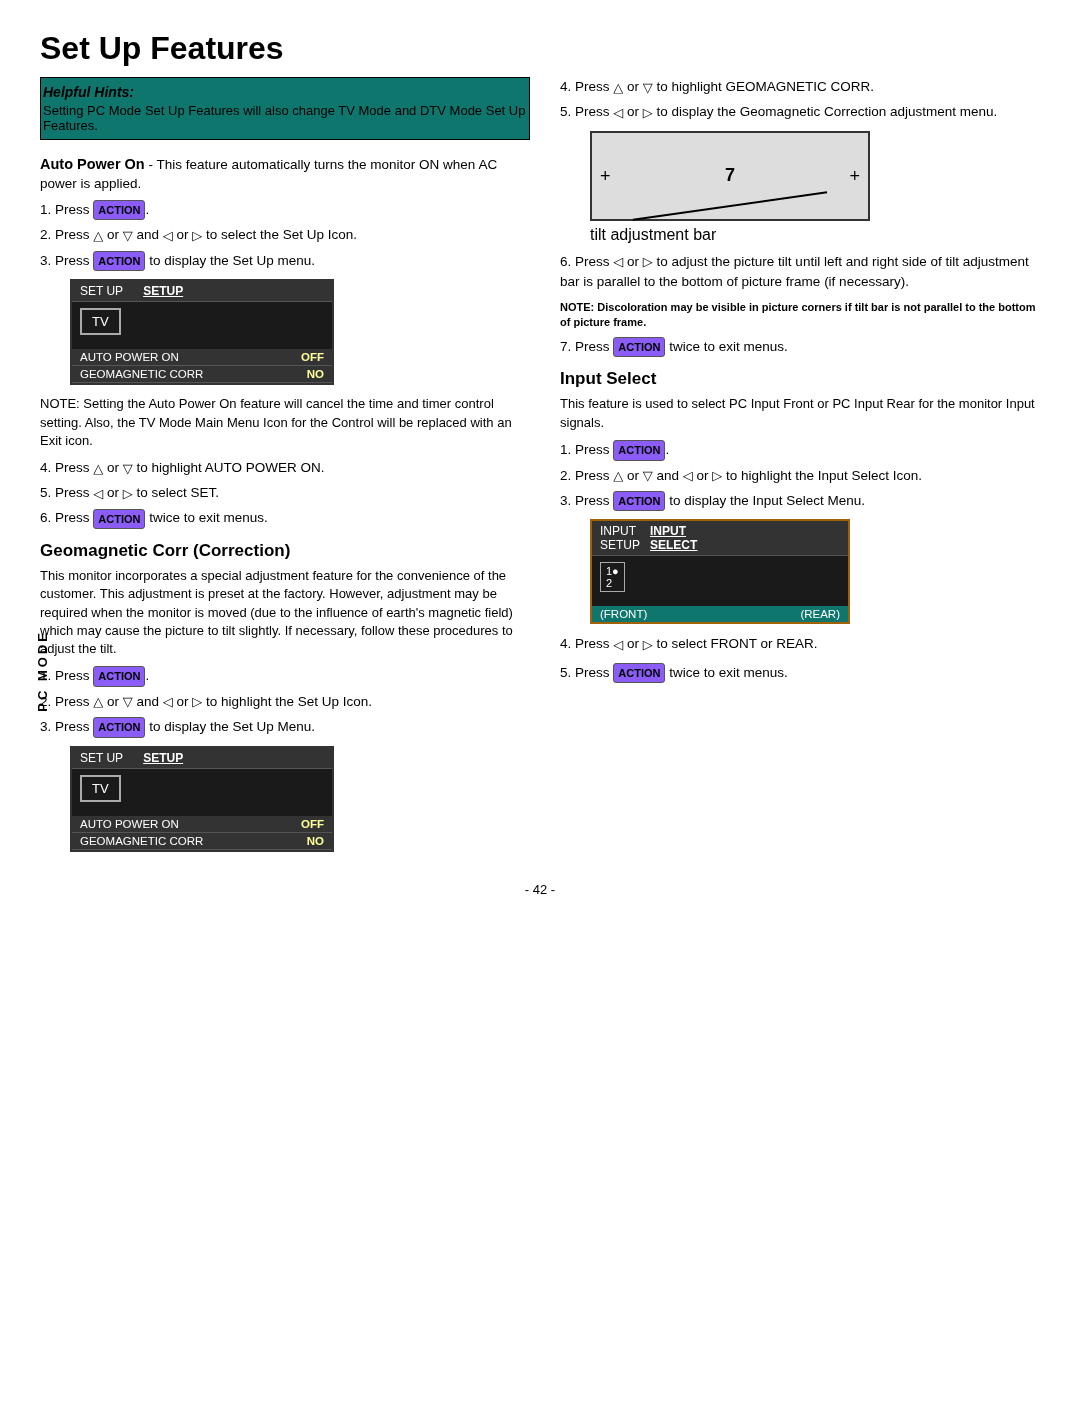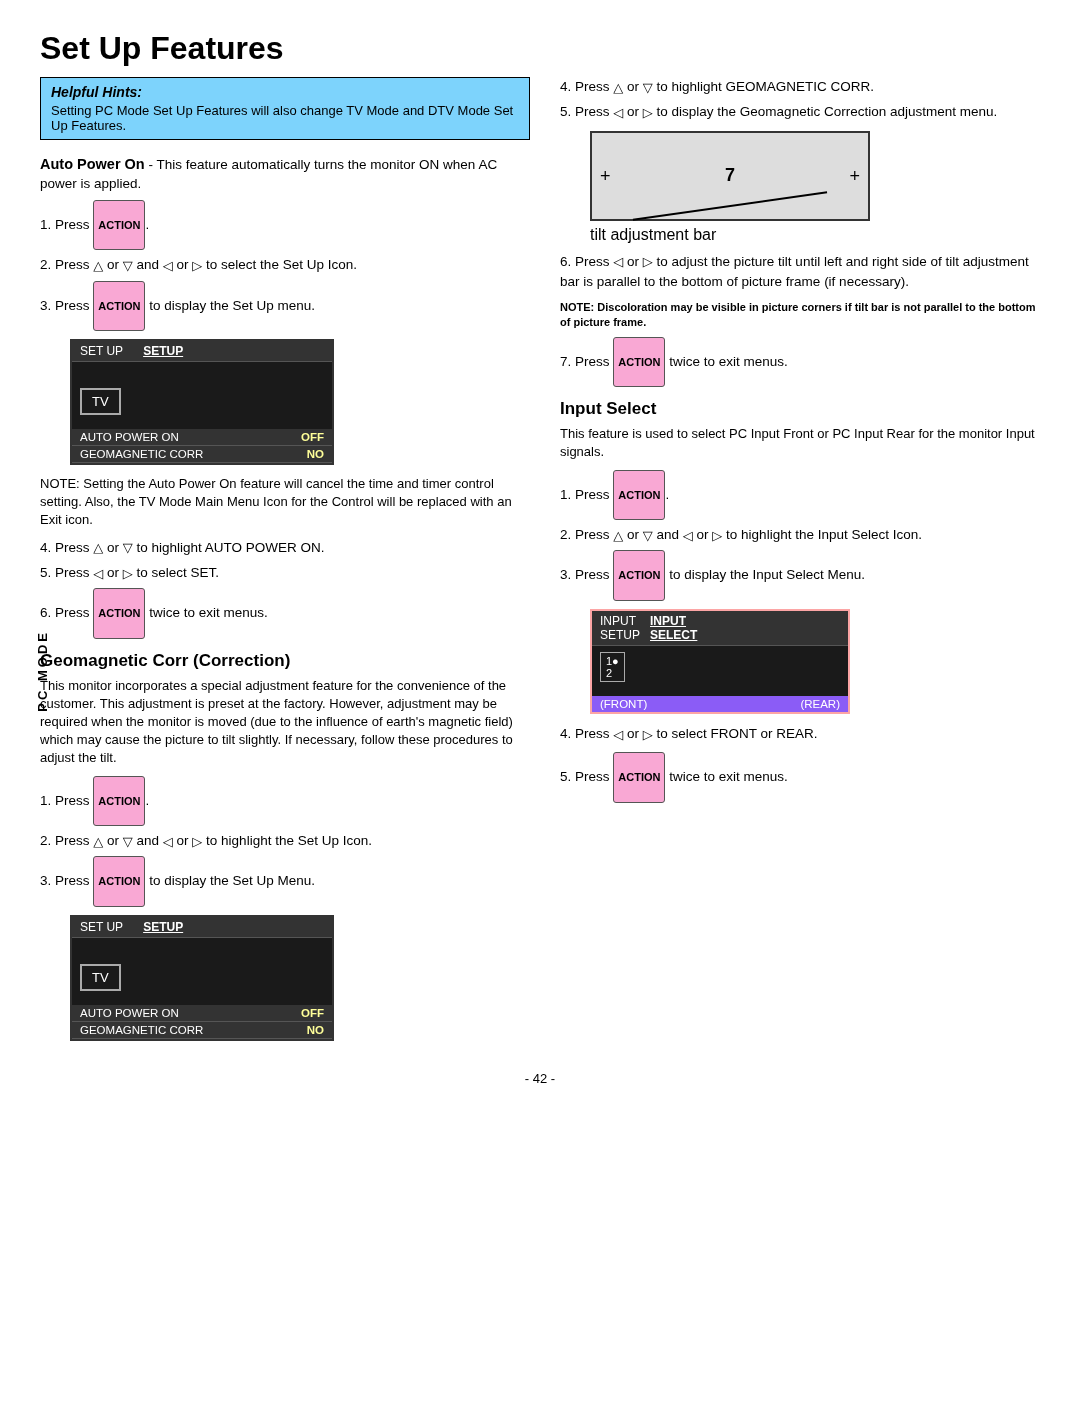--- a/index.html
+++ b/index.html
@@ -33,9 +33,9 @@
     }
     .helpful-hints-box {
       border: 1px solid #000;
-      padding: 6px 10px;
+      padding: 6px 2px;
       margin-bottom: 14px;
-      background: #7dd3fc;
+      background: #0f766e;
     }
     .helpful-hints-title {
       font-style: italic;

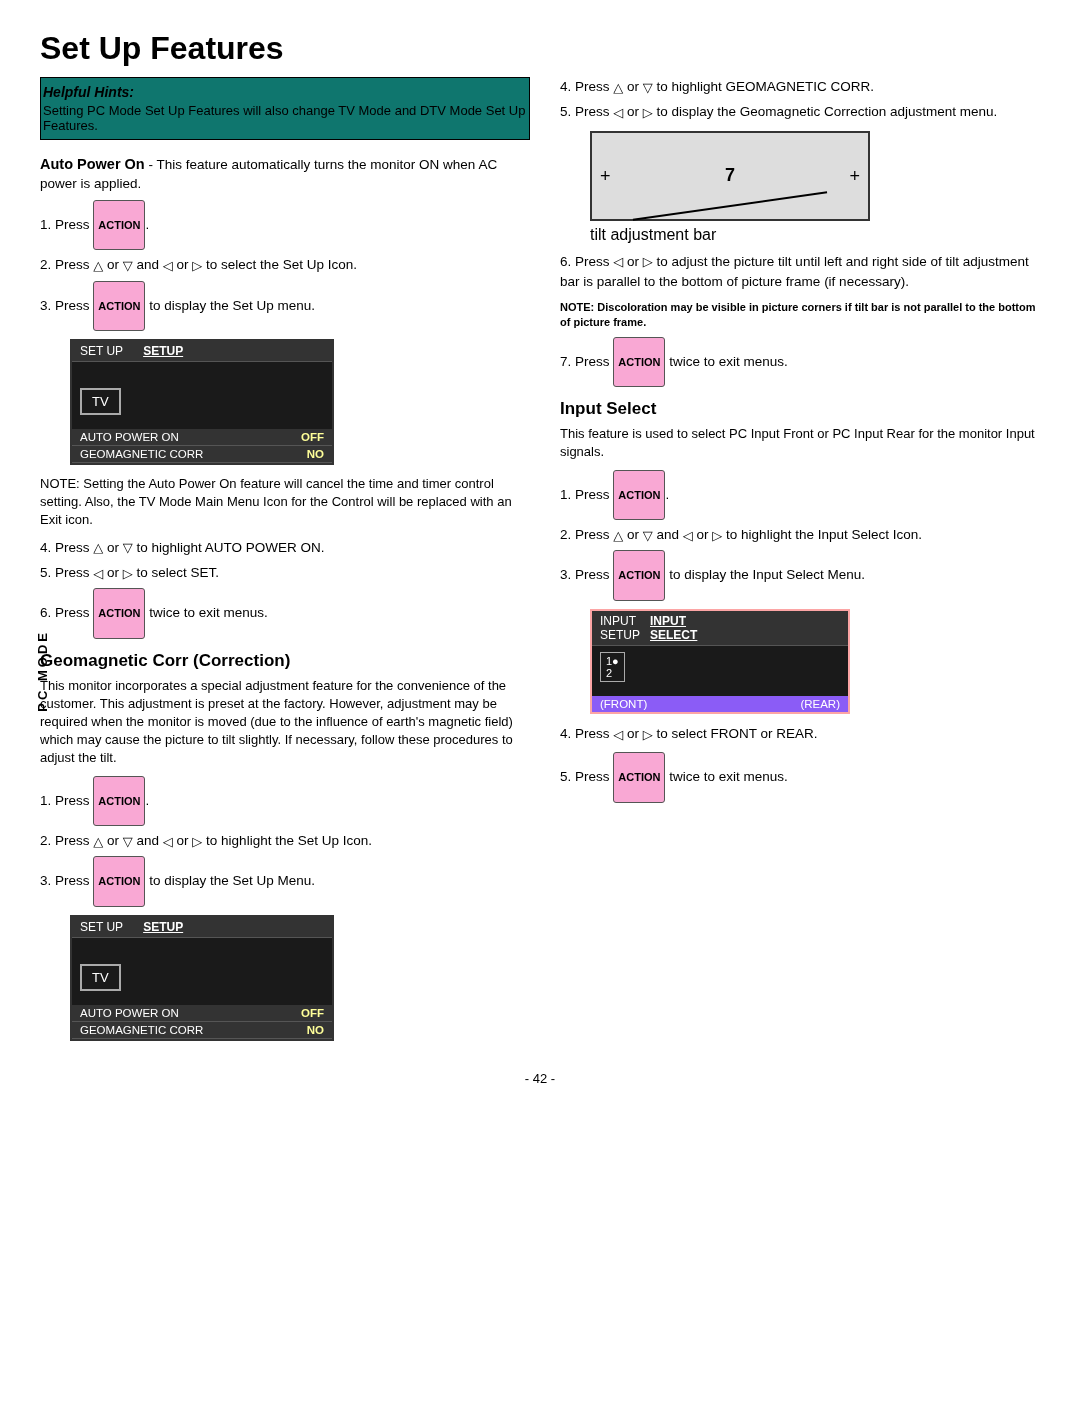--- a/index.html
+++ b/index.html
@@ -57,10 +57,10 @@
       display: inline-block;
       border: 1px solid #555;
       border-radius: 3px;
-      padding: 16px 4px;
+      padding: 1px 4px;
       font-size: 11px;
       font-weight: bold;
-      background: #f9a8d4;
+      background: #8b5cf6;
       vertical-align: middle;
       white-space: nowrap;
     }

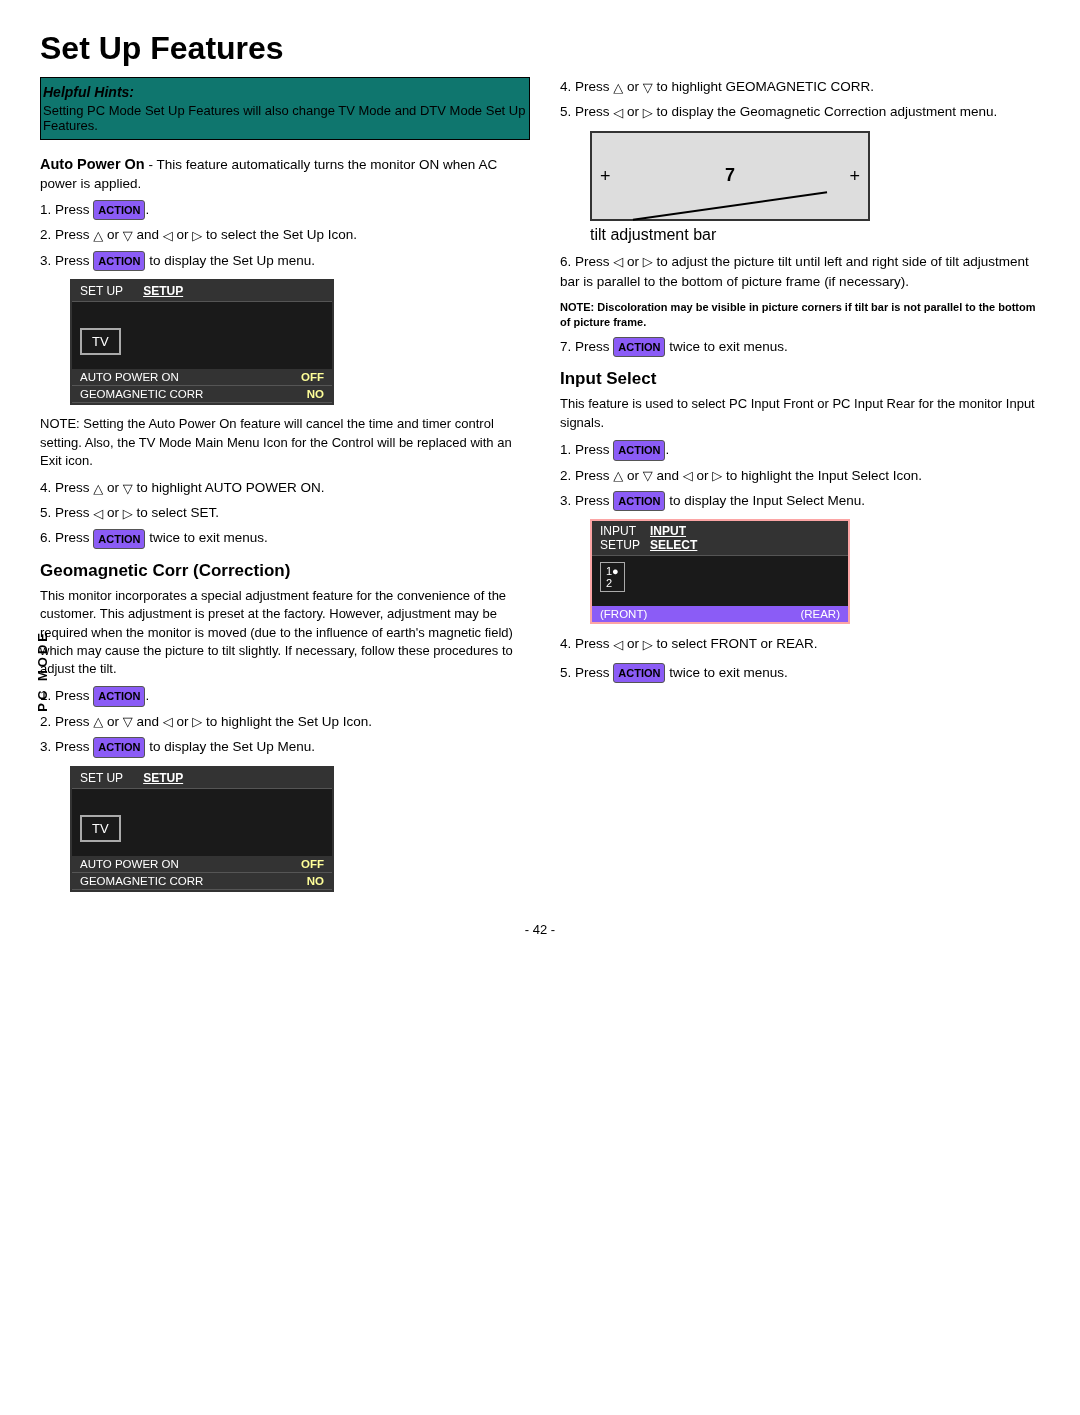--- a/index.html
+++ b/index.html
@@ -104,7 +104,6 @@
       font-size: 13px;
       color: #fff;
       background: transparent;
-      margin-top: 20px;
     }
     .menu-bottom-rows {
       background: #333;

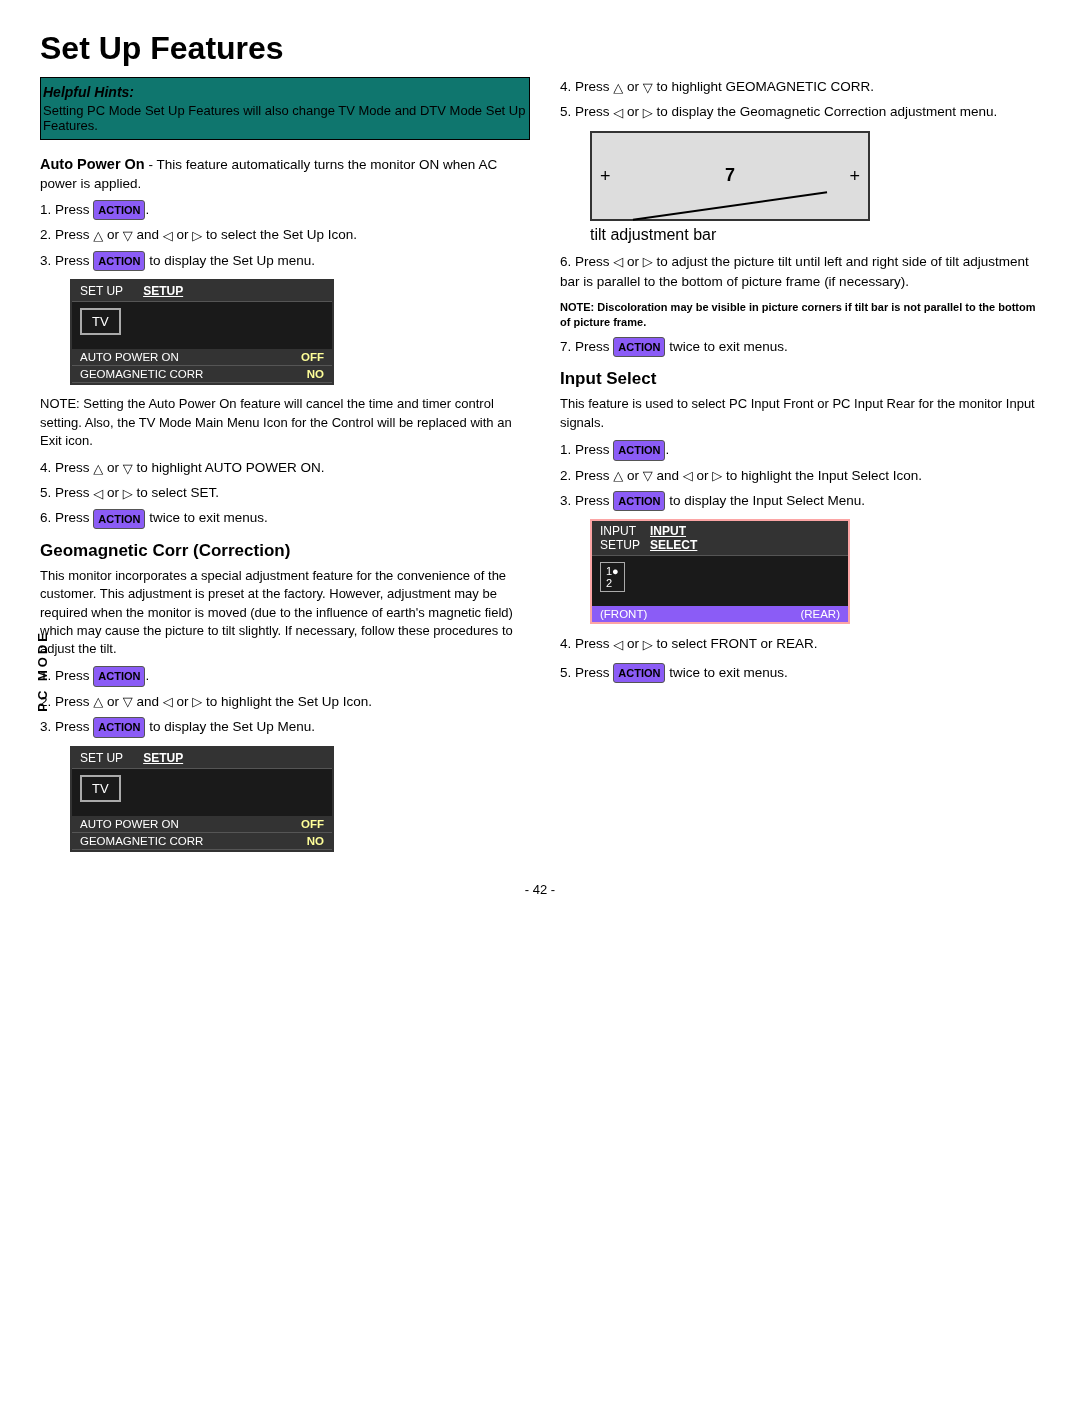--- a/index.html
+++ b/index.html
@@ -189,7 +189,7 @@
       font-size: 13px;
     }
     .input-select-menu {
-      border: 2px solid #fca5a5;
+      border: 2px solid #a16207;
       background: #1a1a1a;
       color: #fff;
       width: 260px;

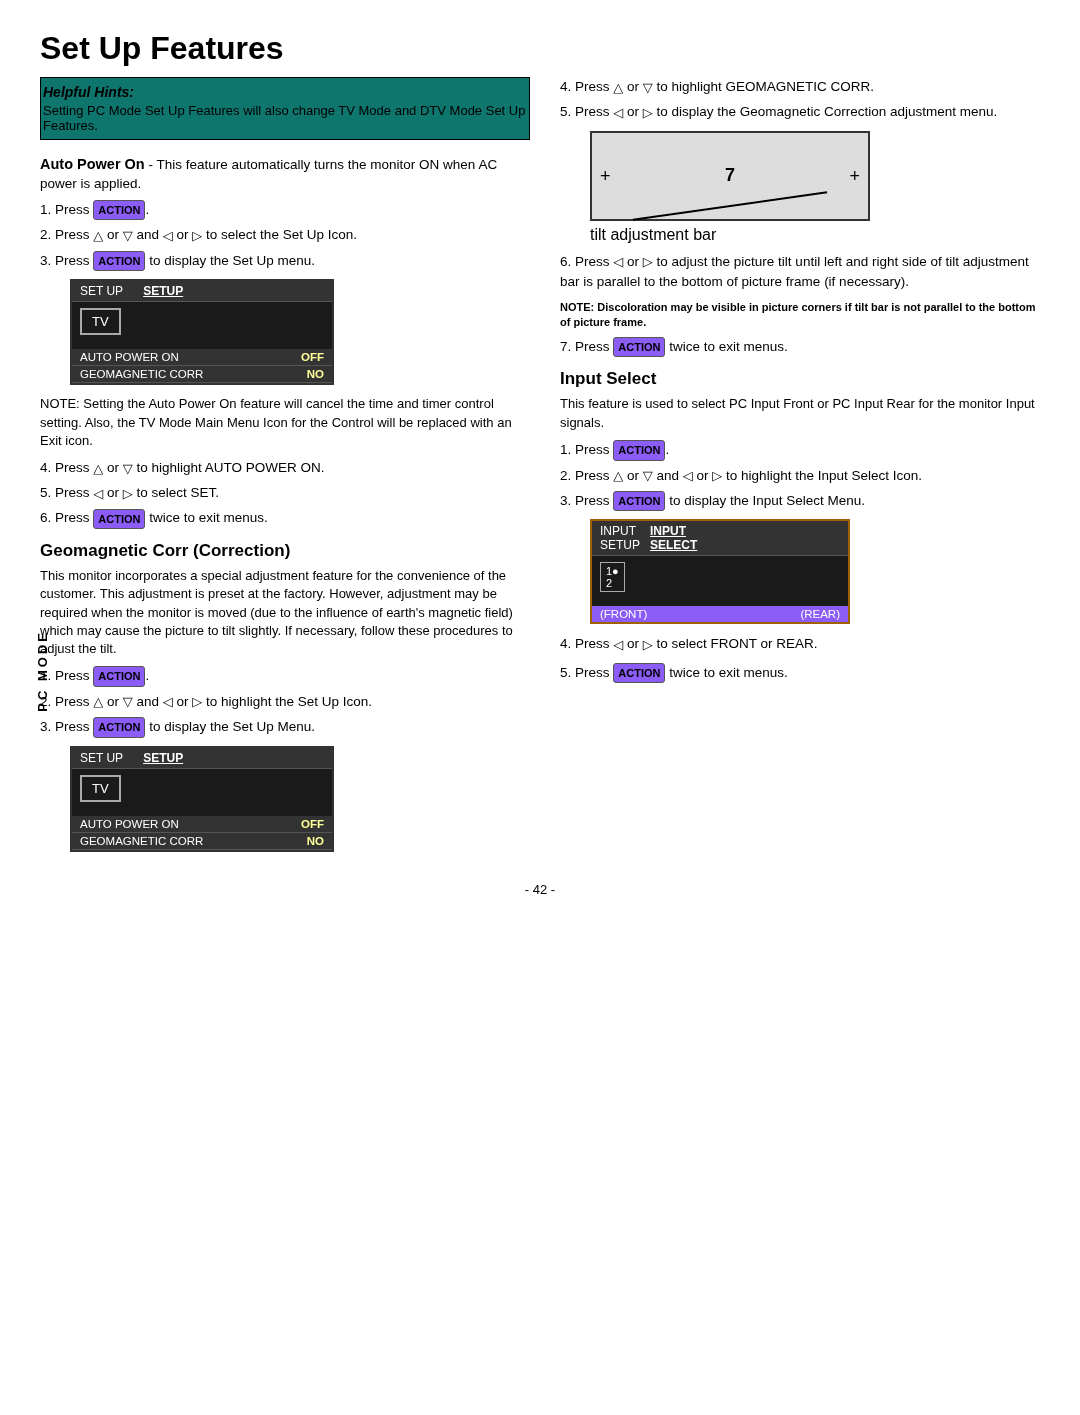--- a/index.html
+++ b/index.html
@@ -219,7 +219,7 @@
       color: #fff;
     }
     .input-menu-bottom {
-      background: #8b5cf6;
+      background: #0f766e;
       margin-top: 8px;
     }
     .input-menu-row {

